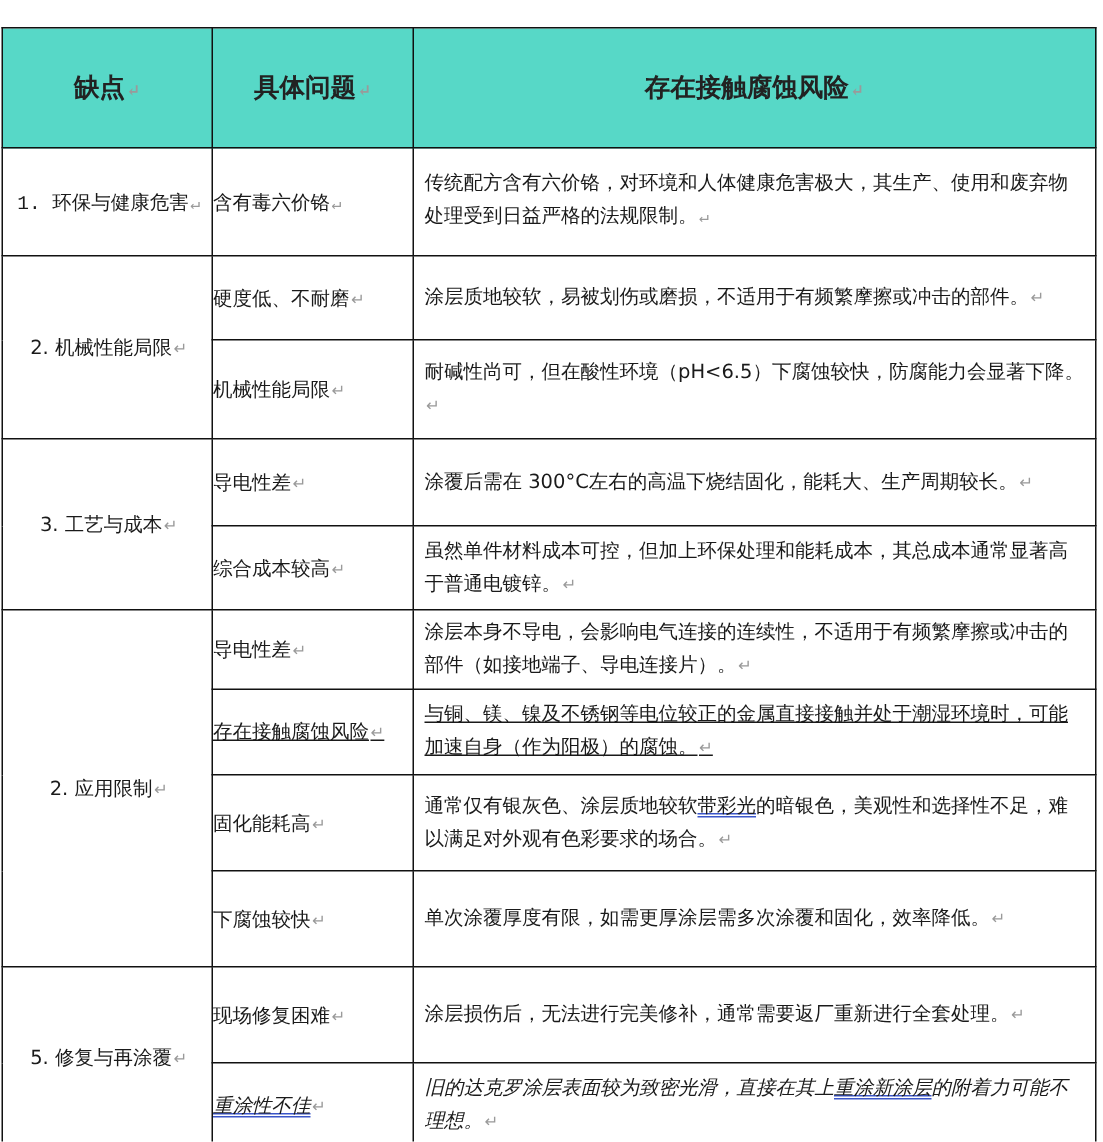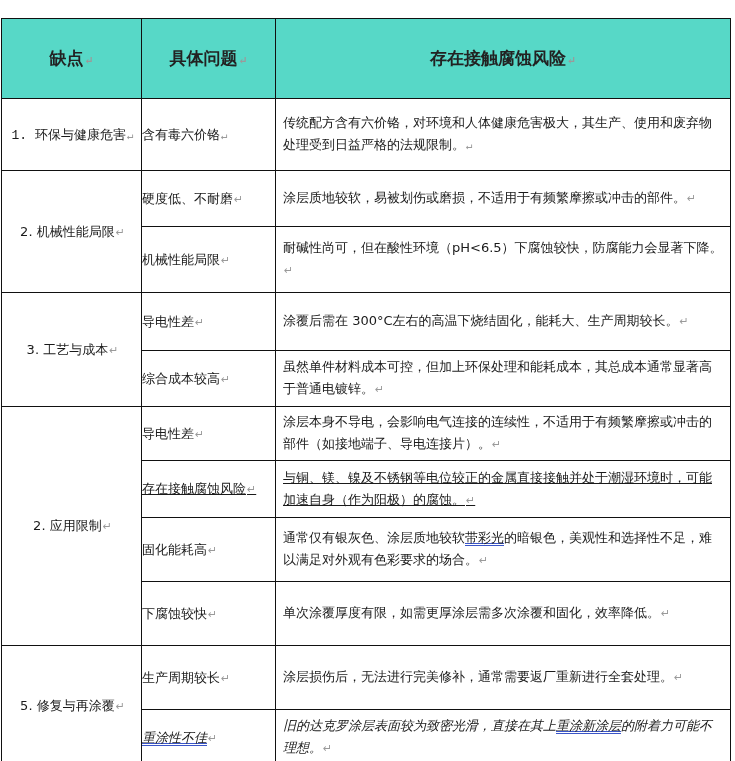--- a/index.html
+++ b/index.html
@@ -75,7 +75,7 @@
       </tr>
       <tr style="height: 64px;">
         <td class="cat" rowspan="2"><span>5. 修复与再涂覆</span><span class="mark">↵</span></td>
-        <td class="issue"><span>生产周期较长</span><span class="mark">↵</span></td>
+        <td class="issue"><span>现场修复困难</span><span class="mark">↵</span></td>
         <td class="desc"><span>涂层损伤后，无法进行完美修补，通常需要返厂重新进行全套处理。</span><span class="mark">↵</span></td>
       </tr>
       <tr style="height: 56px; font-style: italic;">

